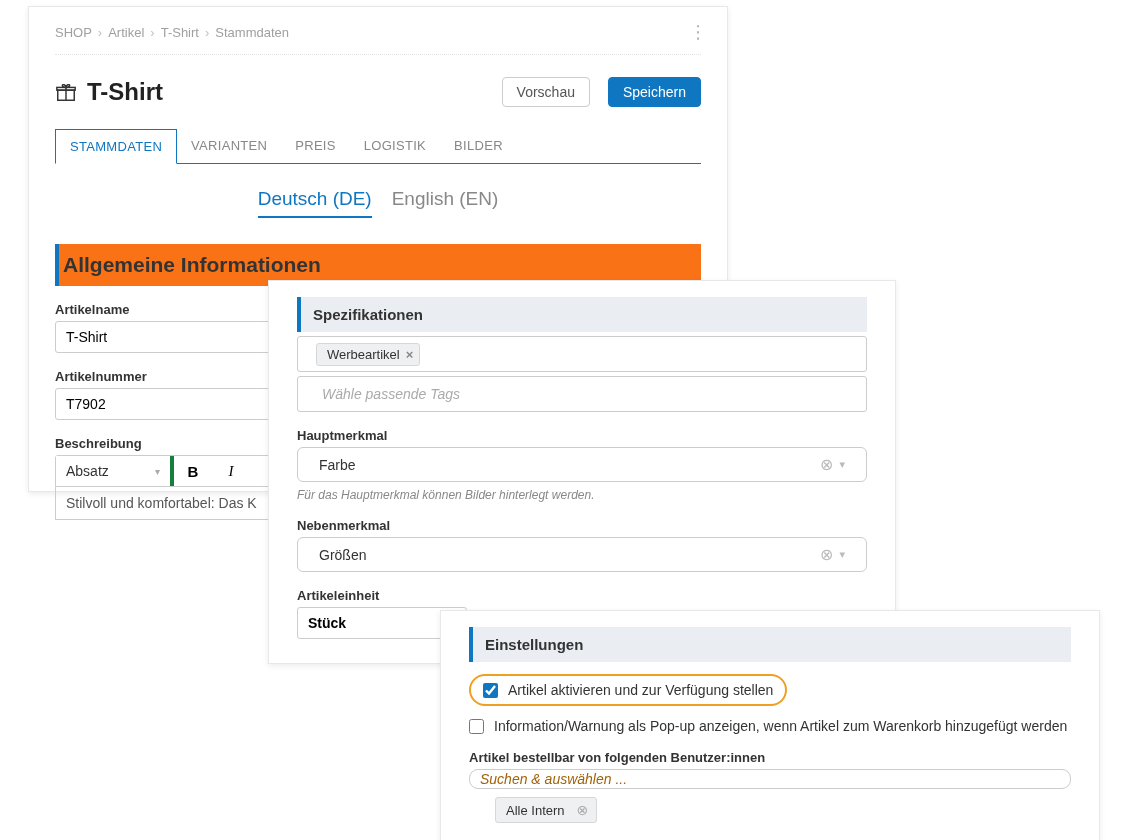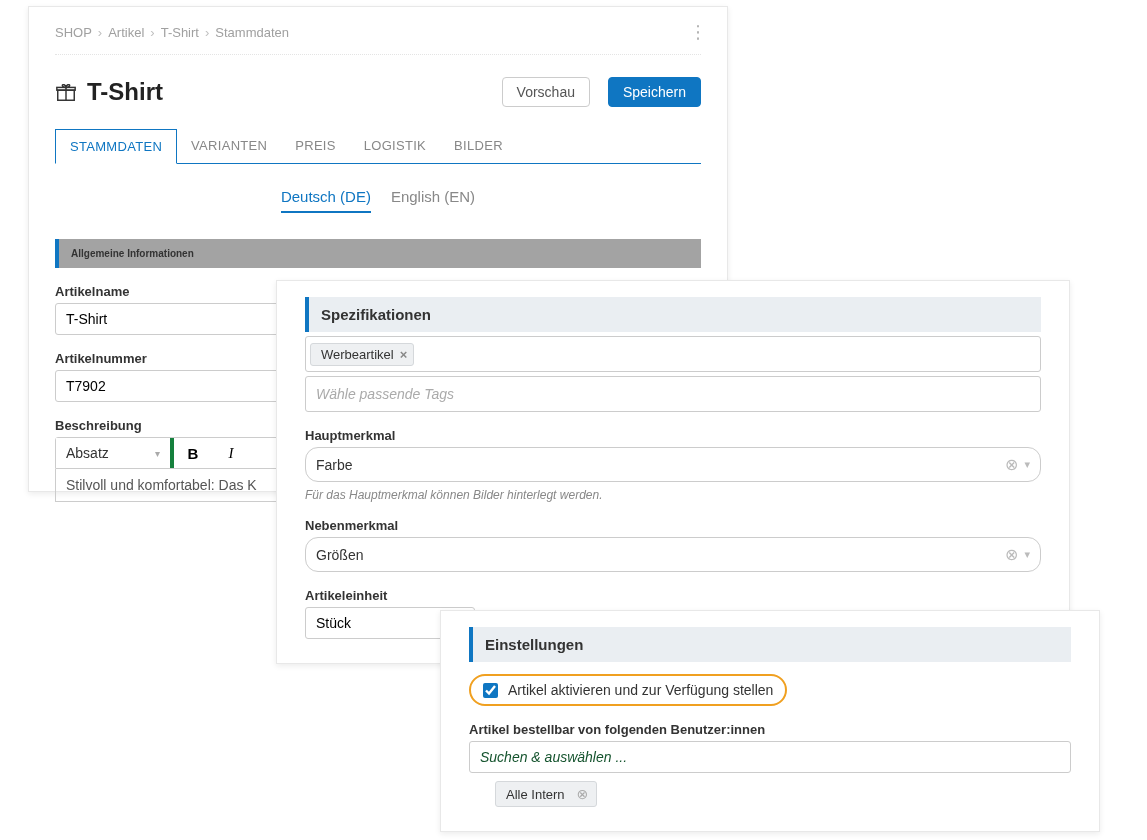--- a/index.html
+++ b/index.html
@@ -23,7 +23,7 @@
 .tabs { display: flex; border-bottom: 1px solid #0f76c2; margin-top: 22px; }
 .tab { padding: 9px 14px; font-size: 13px; color: #888; cursor: pointer; text-transform: uppercase; letter-spacing: 0.3px; }
 .tab.active { color: #0f76c2; border: 1px solid #0f76c2; border-bottom: 1px solid #fff; margin-bottom: -1px; background: #fff; }
-.lang-tabs { display: flex; justify-content: center; gap: 20px; margin-top: 24px; font-size: 15px; }
+.lang-tabs { display: flex; justify-content: center; gap: 20px; margin-top: 24px; font-size: 19px; }
 .lang-tab { cursor: pointer; color: #888; padding-bottom: 6px; }
 .lang-tab.active { color: #0f76c2; border-bottom: 2px solid #0f76c2; }
 .section-head { background: #a3a3a3; border-left: 4px solid #0f76c2; padding: 9px 12px; font-weight: 600; color: #333; margin-top: 26px; font-size: 10px; }

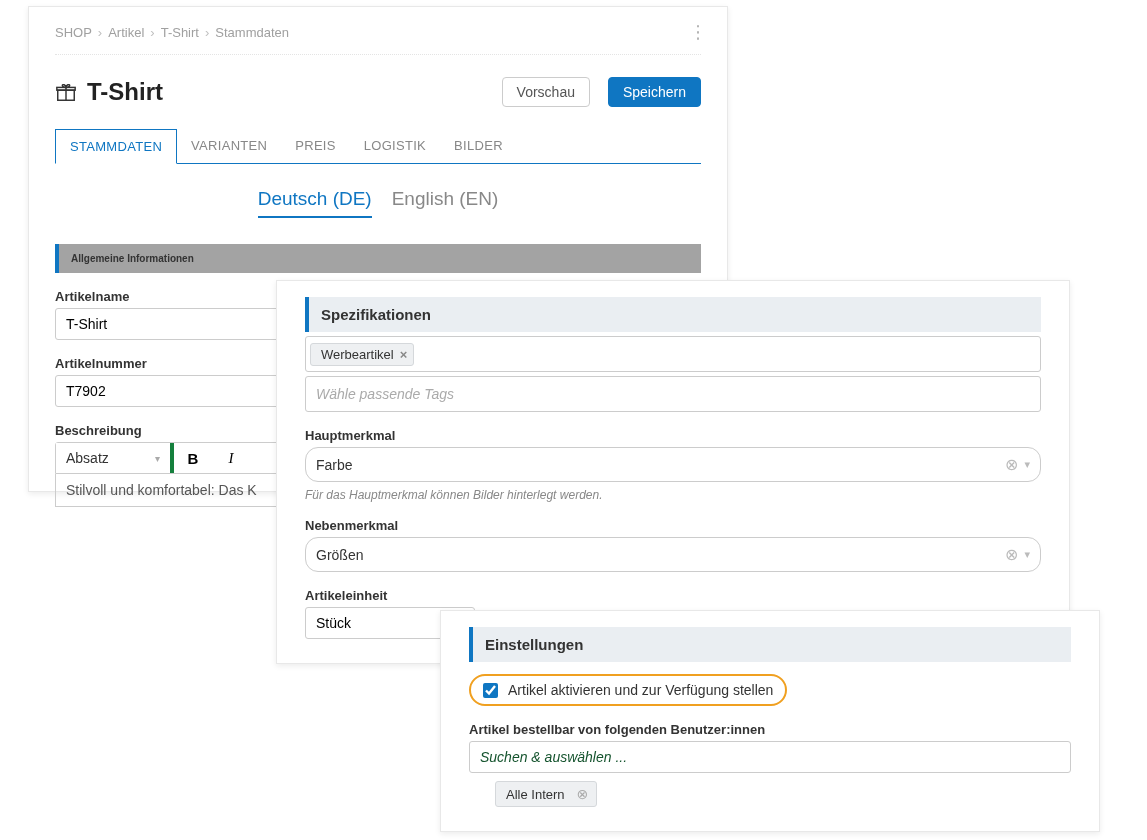--- a/index.html
+++ b/index.html
@@ -26,7 +26,7 @@
 .lang-tabs { display: flex; justify-content: center; gap: 20px; margin-top: 24px; font-size: 19px; }
 .lang-tab { cursor: pointer; color: #888; padding-bottom: 6px; }
 .lang-tab.active { color: #0f76c2; border-bottom: 2px solid #0f76c2; }
-.section-head { background: #a3a3a3; border-left: 4px solid #0f76c2; padding: 9px 12px; font-weight: 600; color: #333; margin-top: 26px; font-size: 10px; }
+.section-head { background: #f97316; border-left: 4px solid #0f76c2; padding: 9px 4px; font-weight: 600; color: #333; margin-top: 26px; font-size: 21px; }
 .form-label { font-weight: 700; font-size: 13px; color: #333; margin-top: 16px; display: block; }
 .form-input { width: 100%; border: 1px solid #ccc; border-radius: 3px; padding: 7px 10px; font-size: 14px; margin-top: 4px; }
 .toolbar { display: flex; border: 1px solid #ccc; border-radius: 3px 3px 0 0; margin-top: 4px; }

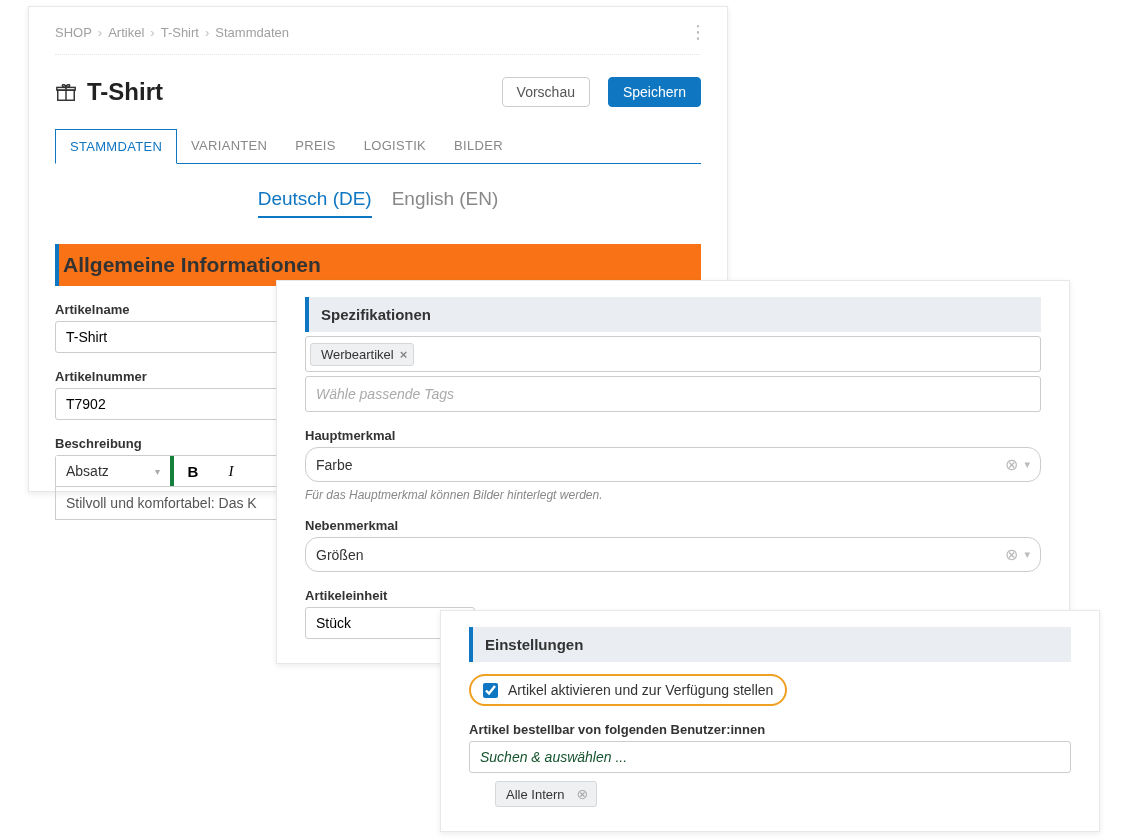--- a/index.html
+++ b/index.html
@@ -35,7 +35,7 @@
 .desc-preview { border: 1px solid #ccc; border-top: none; padding: 8px 10px; color: #555; white-space: nowrap; overflow: hidden; }
 
 
-.p2 { left: 276px; top: 280px; width: 794px; padding: 16px 28px 24px 28px; }
+.p2 { left: 268px; top: 280px; width: 628px; padding: 16px 28px 24px 28px; }
 .section-head2 { background: #eaeef2; border-left: 4px solid #0f76c2; padding: 9px 12px; font-weight: 600; font-size: 15px; margin-top: 0; }
 .chip-input { width: 100%; border: 1px solid #ccc; border-radius: 3px; padding: 5px 4px; margin-top: 4px; display: flex; align-items: center; gap: 6px; min-height: 36px; }
 .chip { background: #eef0f2; border: 1px solid #d5d8db; border-radius: 3px; padding: 3px 6px 3px 10px; font-size: 13px; display: flex; align-items: center; gap: 6px; }

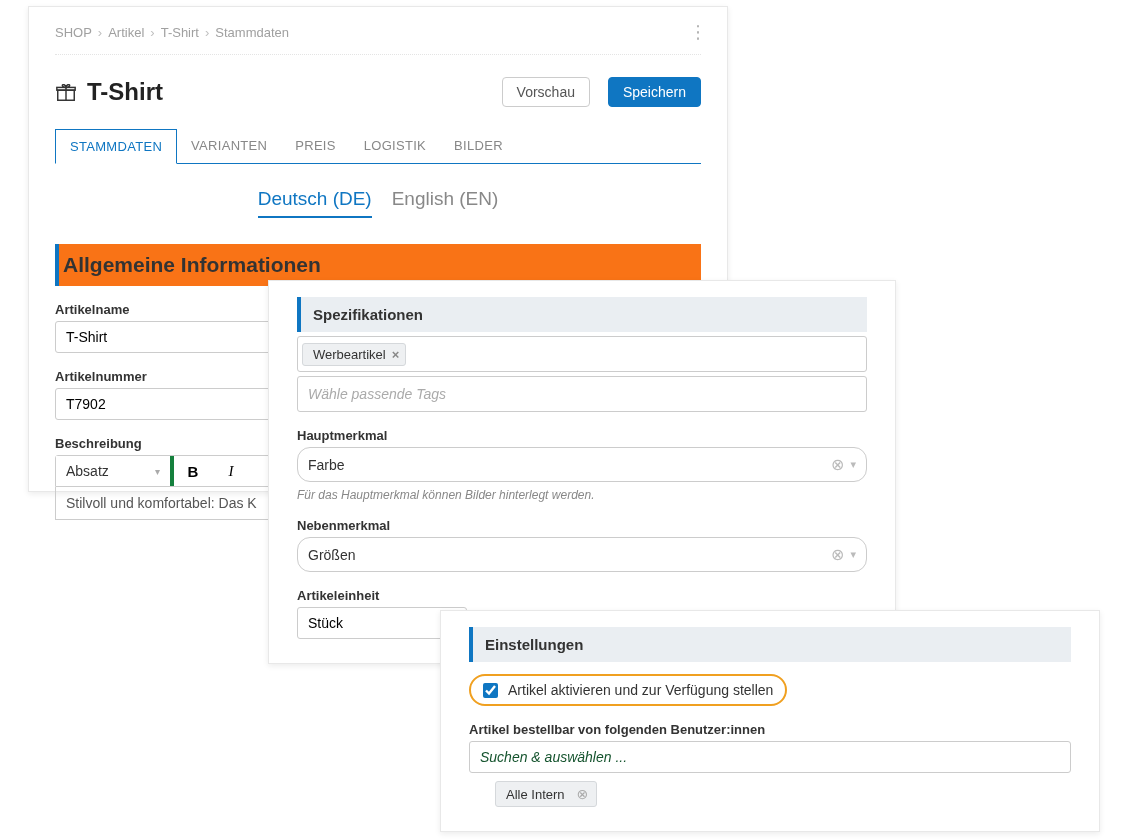--- a/index.html
+++ b/index.html
@@ -37,7 +37,7 @@
 
 .p2 { left: 268px; top: 280px; width: 628px; padding: 16px 28px 24px 28px; }
 .section-head2 { background: #eaeef2; border-left: 4px solid #0f76c2; padding: 9px 12px; font-weight: 600; font-size: 15px; margin-top: 0; }
-.chip-input { width: 100%; border: 1px solid #ccc; border-radius: 3px; padding: 5px 4px; margin-top: 4px; display: flex; align-items: center; gap: 6px; min-height: 36px; }
+.chip-input { width: 100%; border: 1px solid #ccc; border-radius: 3px; padding: 5px 18px; margin-top: 4px; display: flex; align-items: center; gap: 6px; min-height: 36px; }
 .chip { background: #eef0f2; border: 1px solid #d5d8db; border-radius: 3px; padding: 3px 6px 3px 10px; font-size: 13px; display: flex; align-items: center; gap: 6px; }
 .chip-x { color: #888; cursor: pointer; font-weight: bold; font-size: 13px; }
 .placeholder-text { color: #aaa; font-style: italic; padding-left: 6px; }

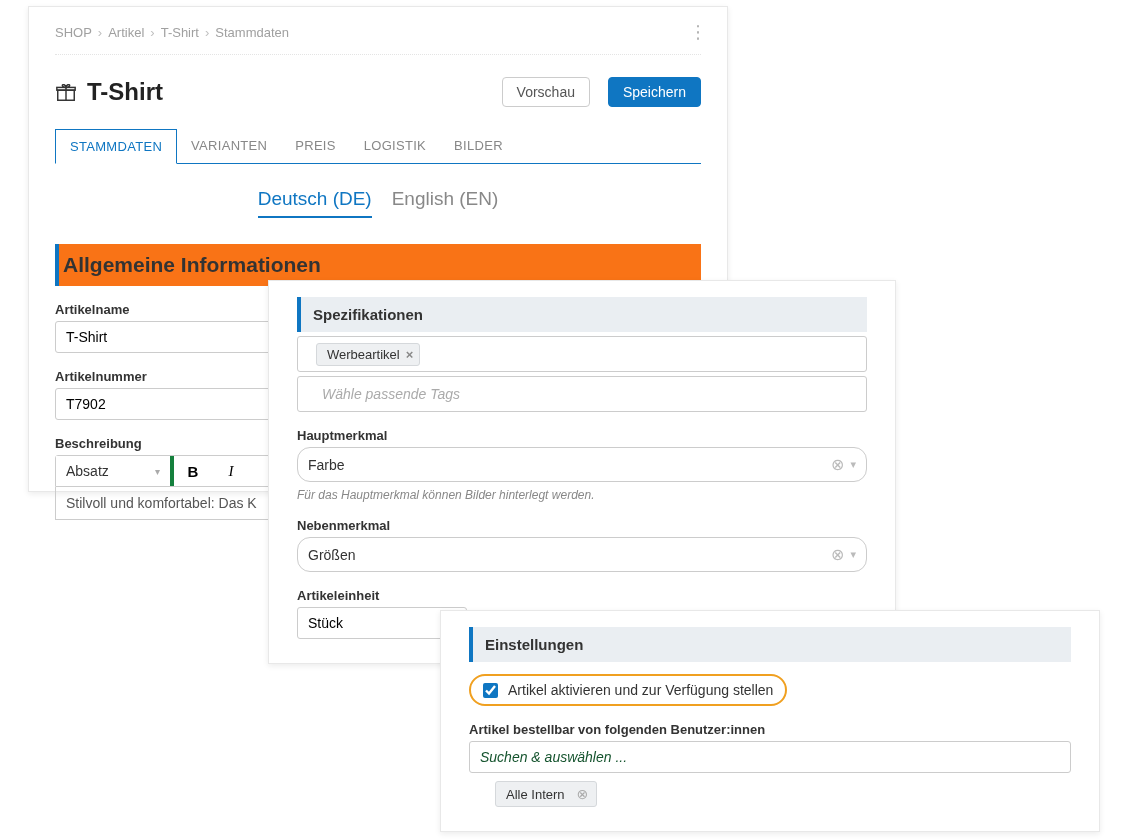--- a/index.html
+++ b/index.html
@@ -41,7 +41,7 @@
 .chip { background: #eef0f2; border: 1px solid #d5d8db; border-radius: 3px; padding: 3px 6px 3px 10px; font-size: 13px; display: flex; align-items: center; gap: 6px; }
 .chip-x { color: #888; cursor: pointer; font-weight: bold; font-size: 13px; }
 .placeholder-text { color: #aaa; font-style: italic; padding-left: 6px; }
-.select-input { width: 100%; border: 1px solid #ccc; border-radius: 13px; padding: 7px 10px; margin-top: 4px; display: flex; align-items: center; justify-content: space-between; position: relative; }
+.select-input { width: 100%; border: 1px solid #ccc; border-radius: 6px; padding: 7px 21px; margin-top: 4px; display: flex; align-items: center; justify-content: space-between; position: relative; }
 .select-ctrls { display: flex; align-items: center; gap: 6px; color: #bbb; }
 .select-ctrls .clear { font-size: 16px; cursor: pointer; }
 .select-ctrls .caret { font-size: 11px; cursor: pointer; }

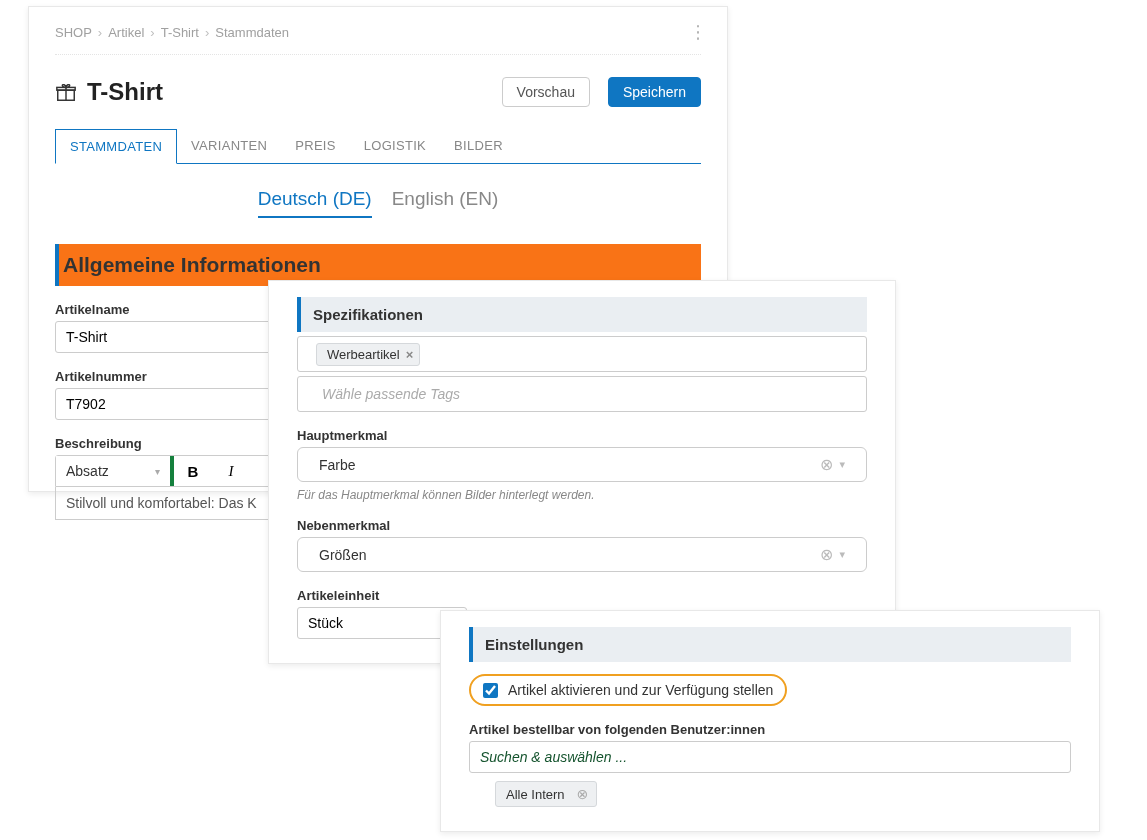--- a/index.html
+++ b/index.html
@@ -160,7 +160,7 @@
     </div>
 
     <label class="form-label">Artikeleinheit</label>
-    <input class="form-input" style="width: 170px;" value="Stück">
+    <input class="form-input" style="width: 170px; font-weight: bold;" value="Stück">
   </div>
 
   <div class="panel p3">

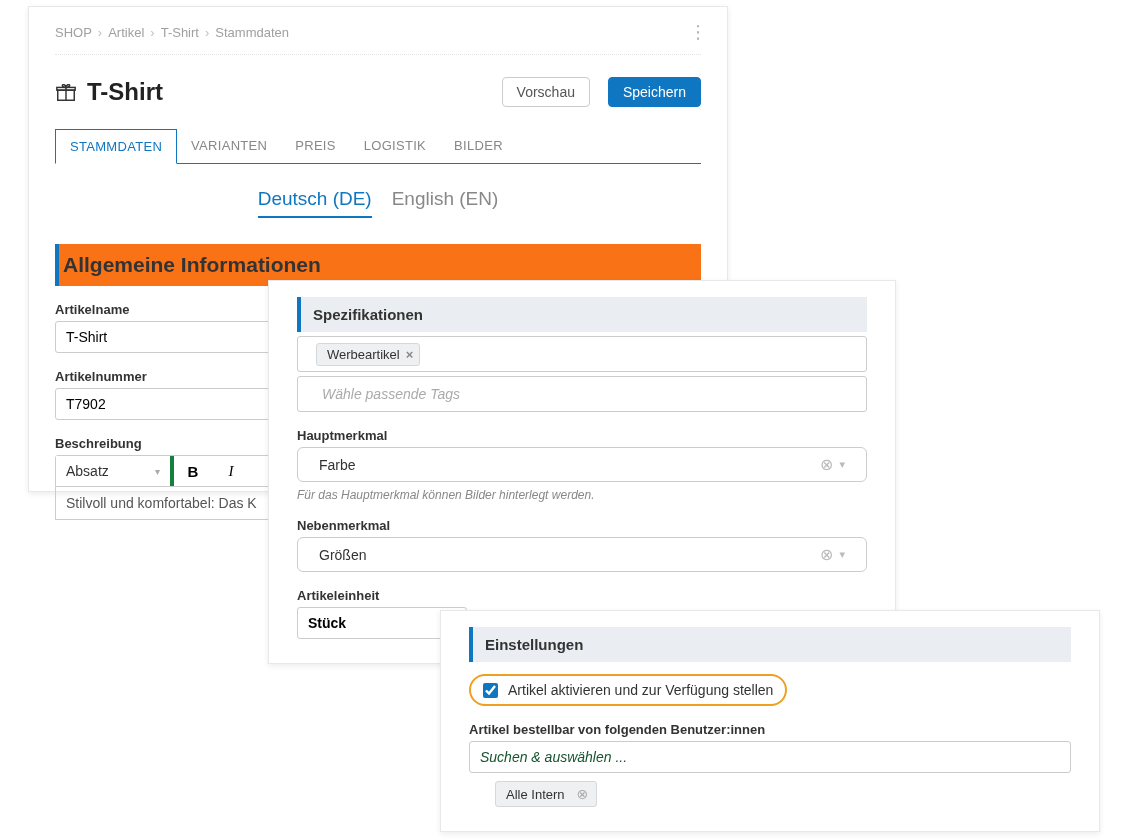--- a/index.html
+++ b/index.html
@@ -173,6 +173,10 @@
       </span>
     </div>
 
+    <div class="check-row">
+      <input type="checkbox" style="">
+      <span>Information/Warnung als Pop-up anzeigen, wenn Artikel zum Warenkorb hinzugefügt werden</span>
+    </div>
 
     <label class="form-label">Artikel bestellbar von folgenden Benutzer:innen</label>
     <div class="multi-input">Suchen &amp; auswählen ...</div>

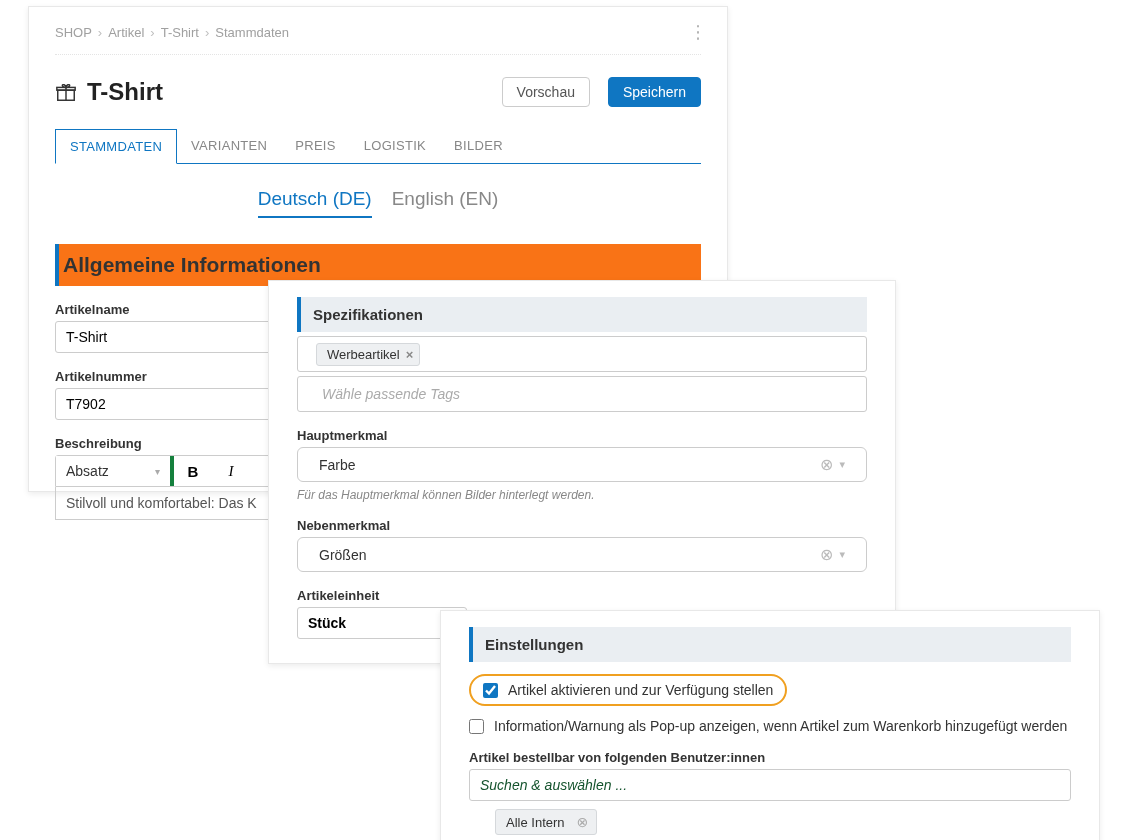--- a/index.html
+++ b/index.html
@@ -52,7 +52,7 @@
 .check-row { display: flex; align-items: center; gap: 10px; margin-top: 12px; font-size: 14px; }
 .check-row input[type=checkbox] { width: 15px; height: 15px; accent-color: #0f76c2; cursor: pointer; }
 .highlight { border: 2px solid #f0a020; border-radius: 18px; padding: 6px 12px; display: inline-flex; align-items: center; gap: 10px; }
-.multi-input { width: 100%; border: 1px solid #ccc; border-radius: 3px; padding: 7px 10px; margin-top: 4px; color: #14532d; font-style: italic; }
+.multi-input { width: 100%; border: 1px solid #ccc; border-radius: 9px; padding: 1px 10px; margin-top: 4px; color: #a16207; font-style: italic; }
 .chip-below { display: inline-flex; margin-top: 8px; }
 .chip-below .chip { padding: 4px 8px 4px 10px; margin-left: 26px; }
 .chip-below .chip-x2 { color: #aaa; cursor: pointer; font-size: 14px; margin-left: 6px; }

